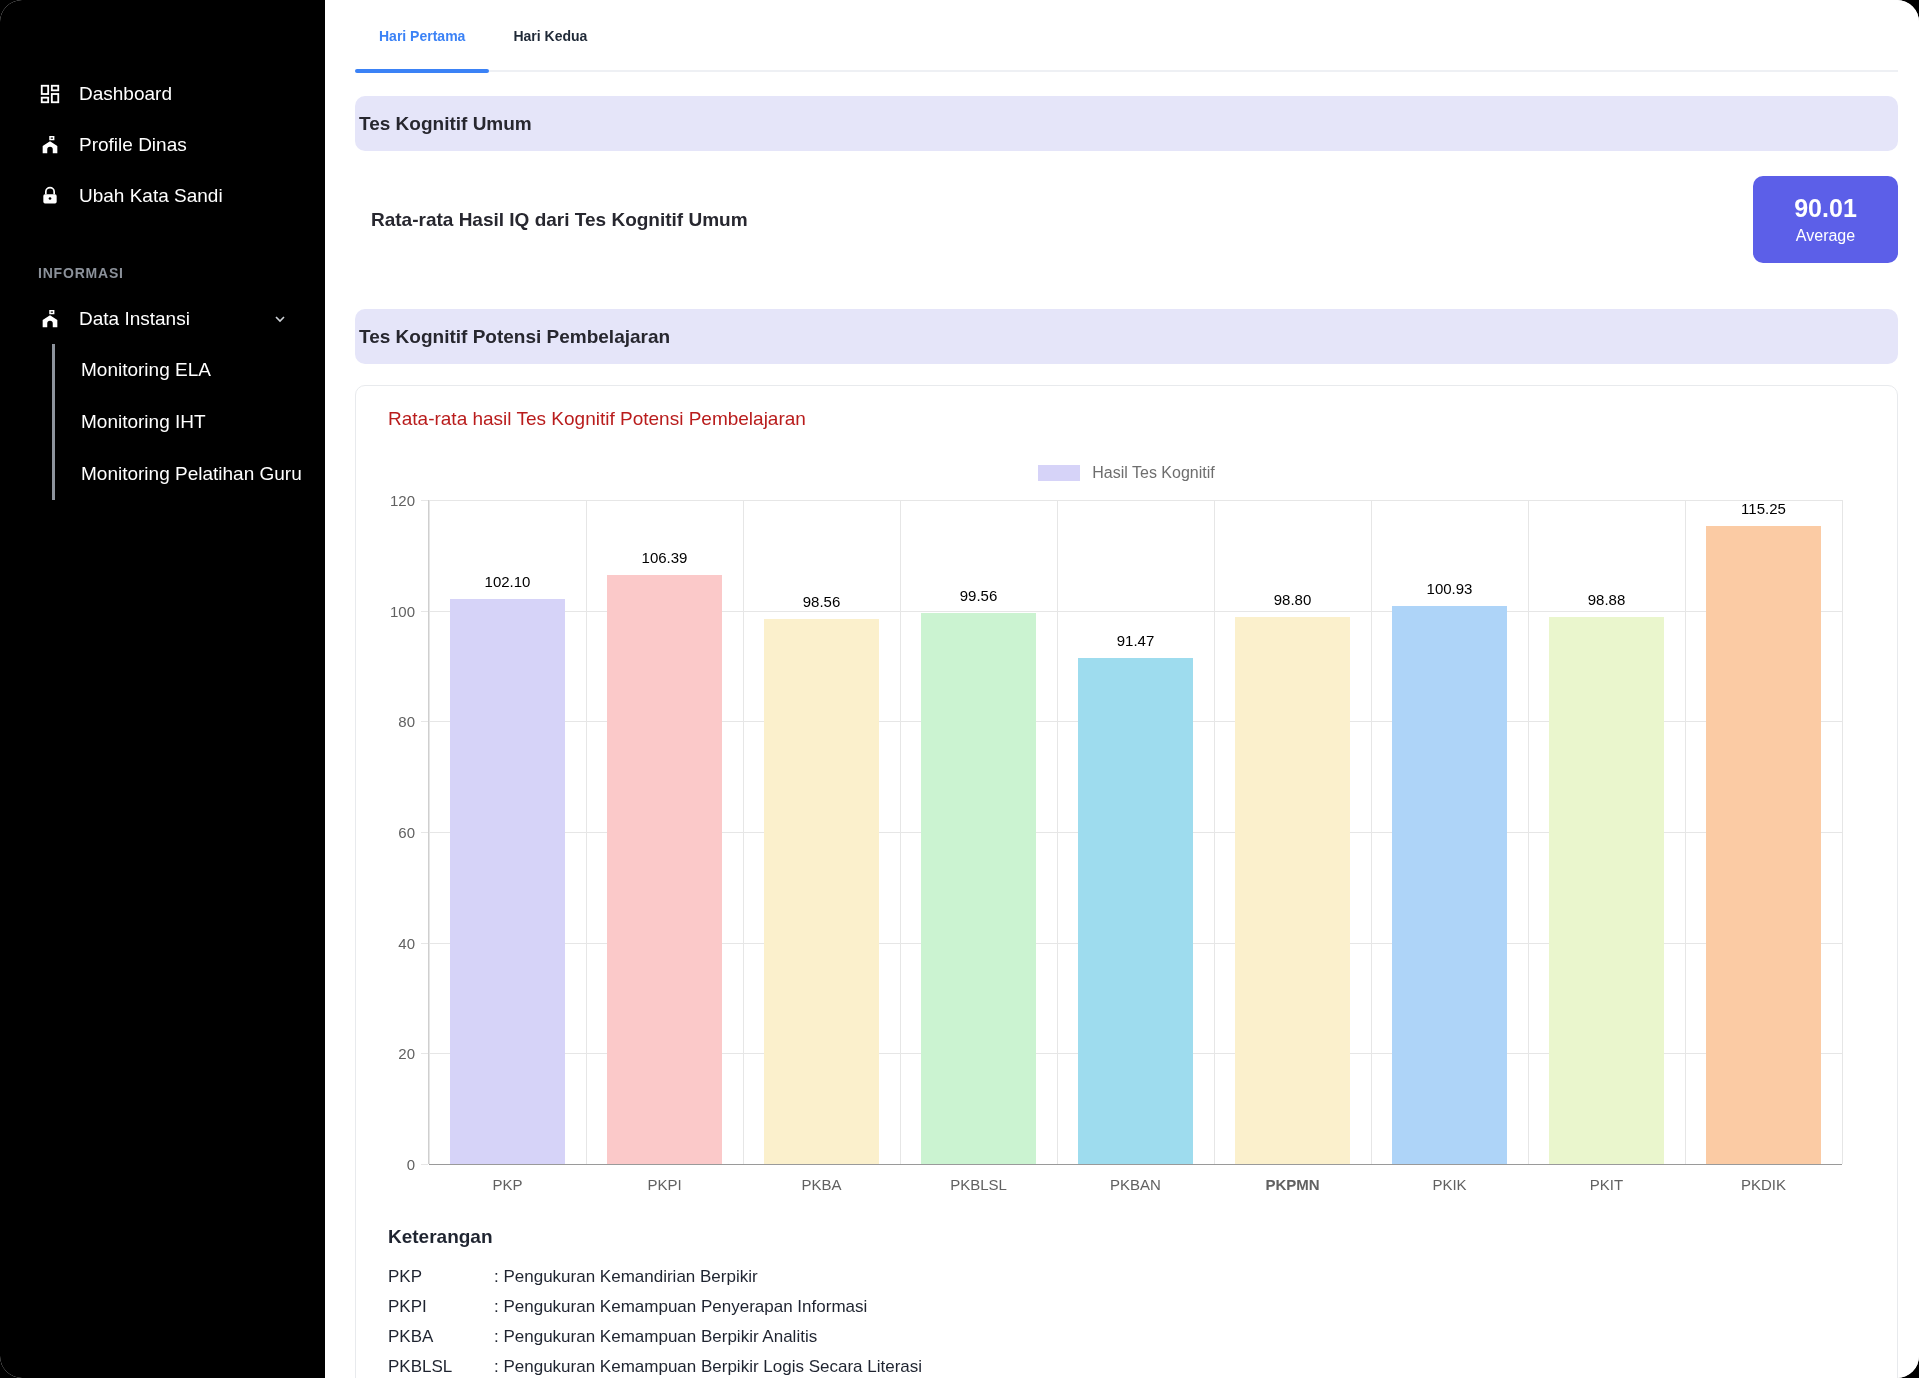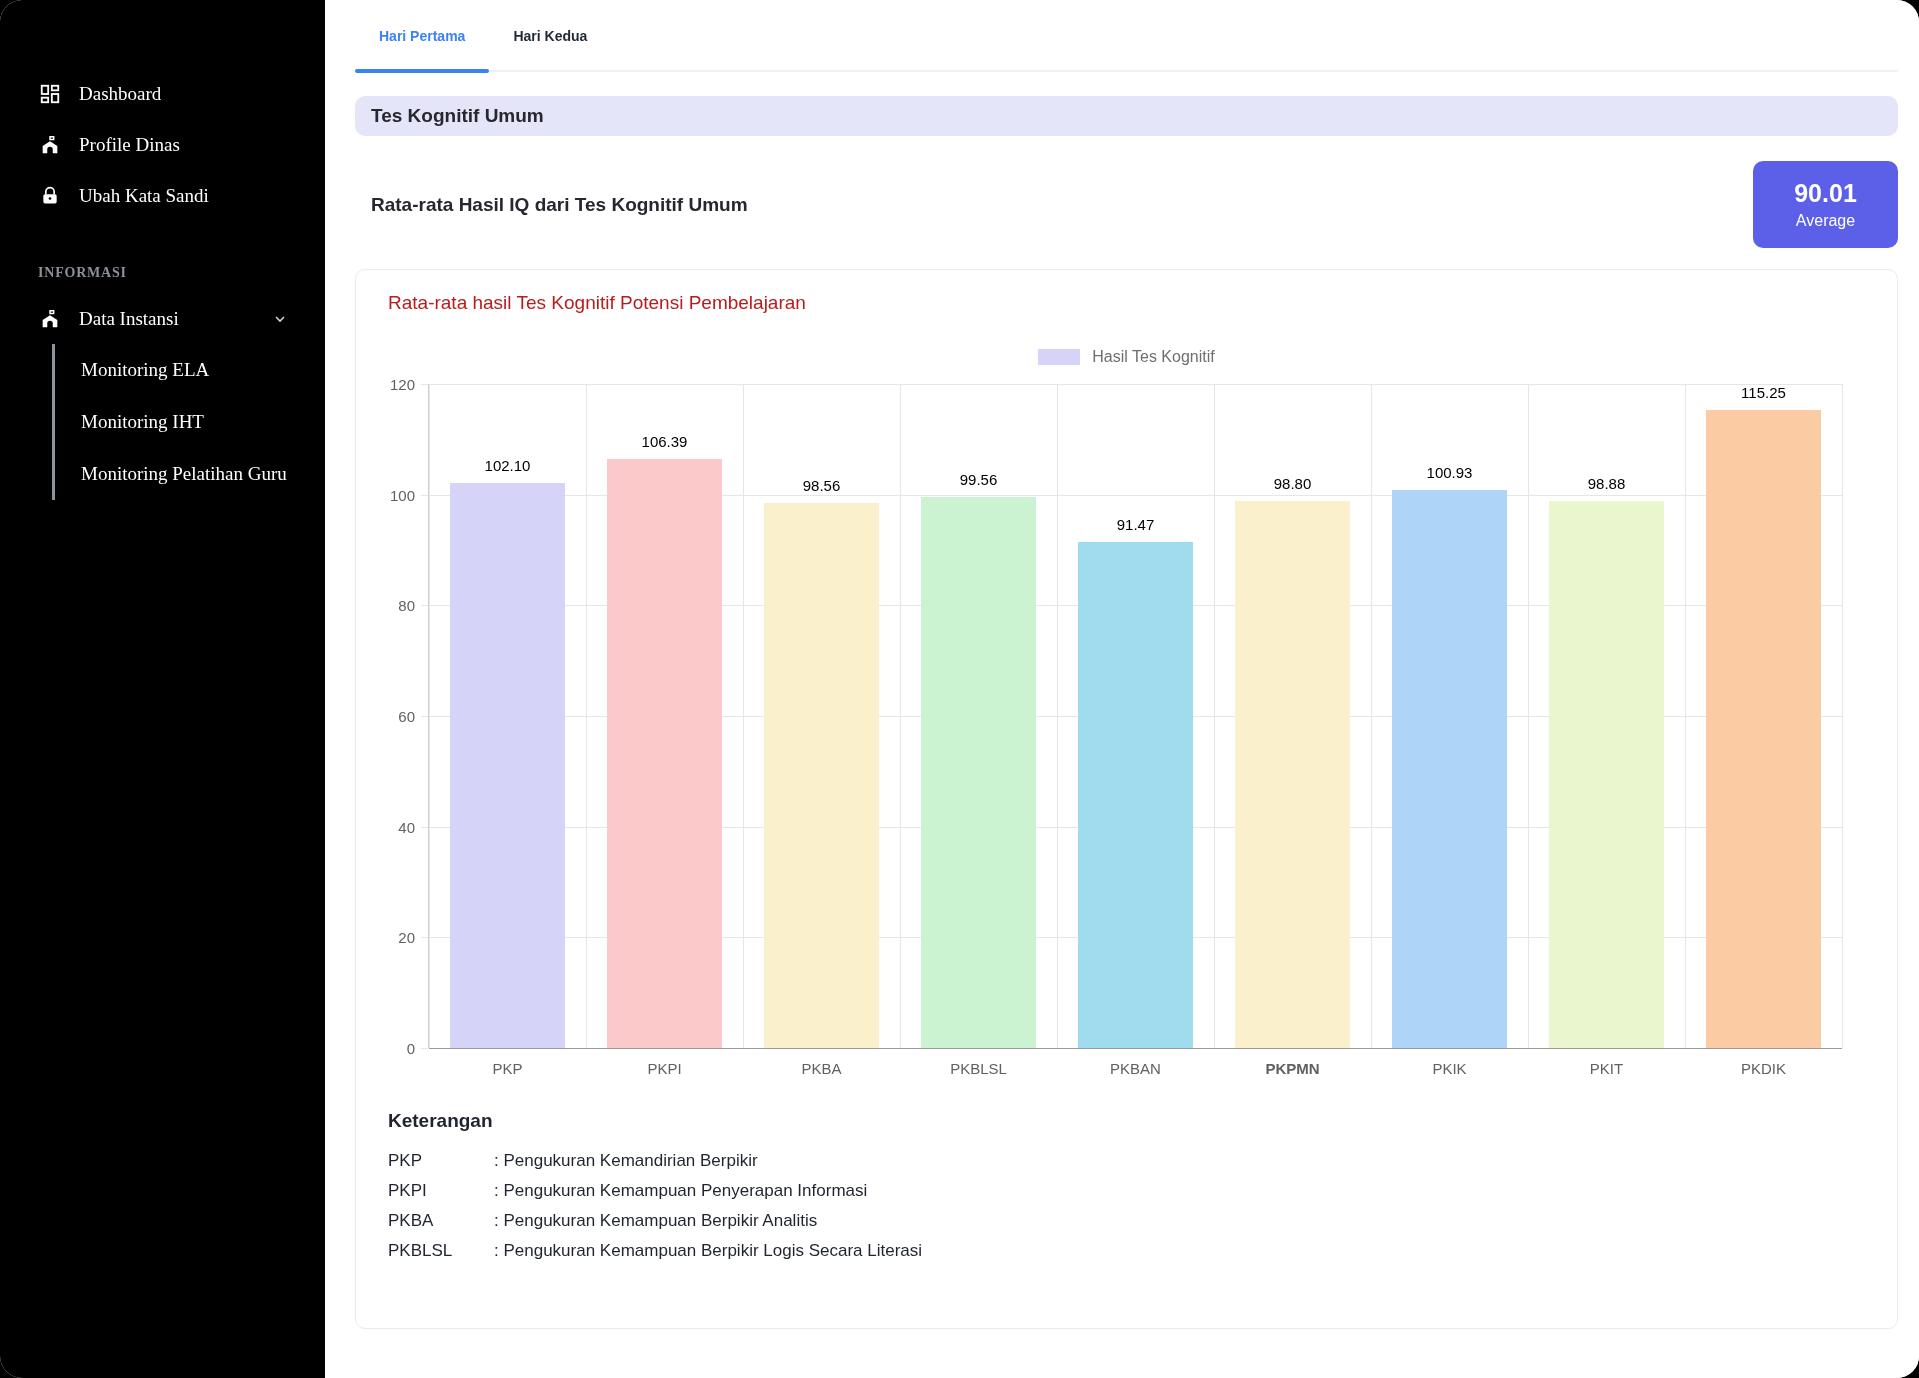--- a/index.html
+++ b/index.html
@@ -14,7 +14,7 @@
   .logo-text { font-size:28px; font-weight:bold; letter-spacing:-0.5px; color:#fff; }
   .badge-dinas { margin-left:12px; background:linear-gradient(#58b55c,#3d9c42);
     color:#fff; font-size:16px; font-weight:bold; padding:4px 15px; border-radius:15px; }
-  .nav { margin-top:48px;font-family:Liberation Serif, serif; }
+  .nav { margin-top:48px; }
   .nav-item { display:flex; align-items:center; height:51px; padding-left:38px;
     font-size:19px; color:#fff; cursor:pointer; position:relative; }
   .nav-item .ico { width:24px; height:24px; margin-right:17px; display:flex;

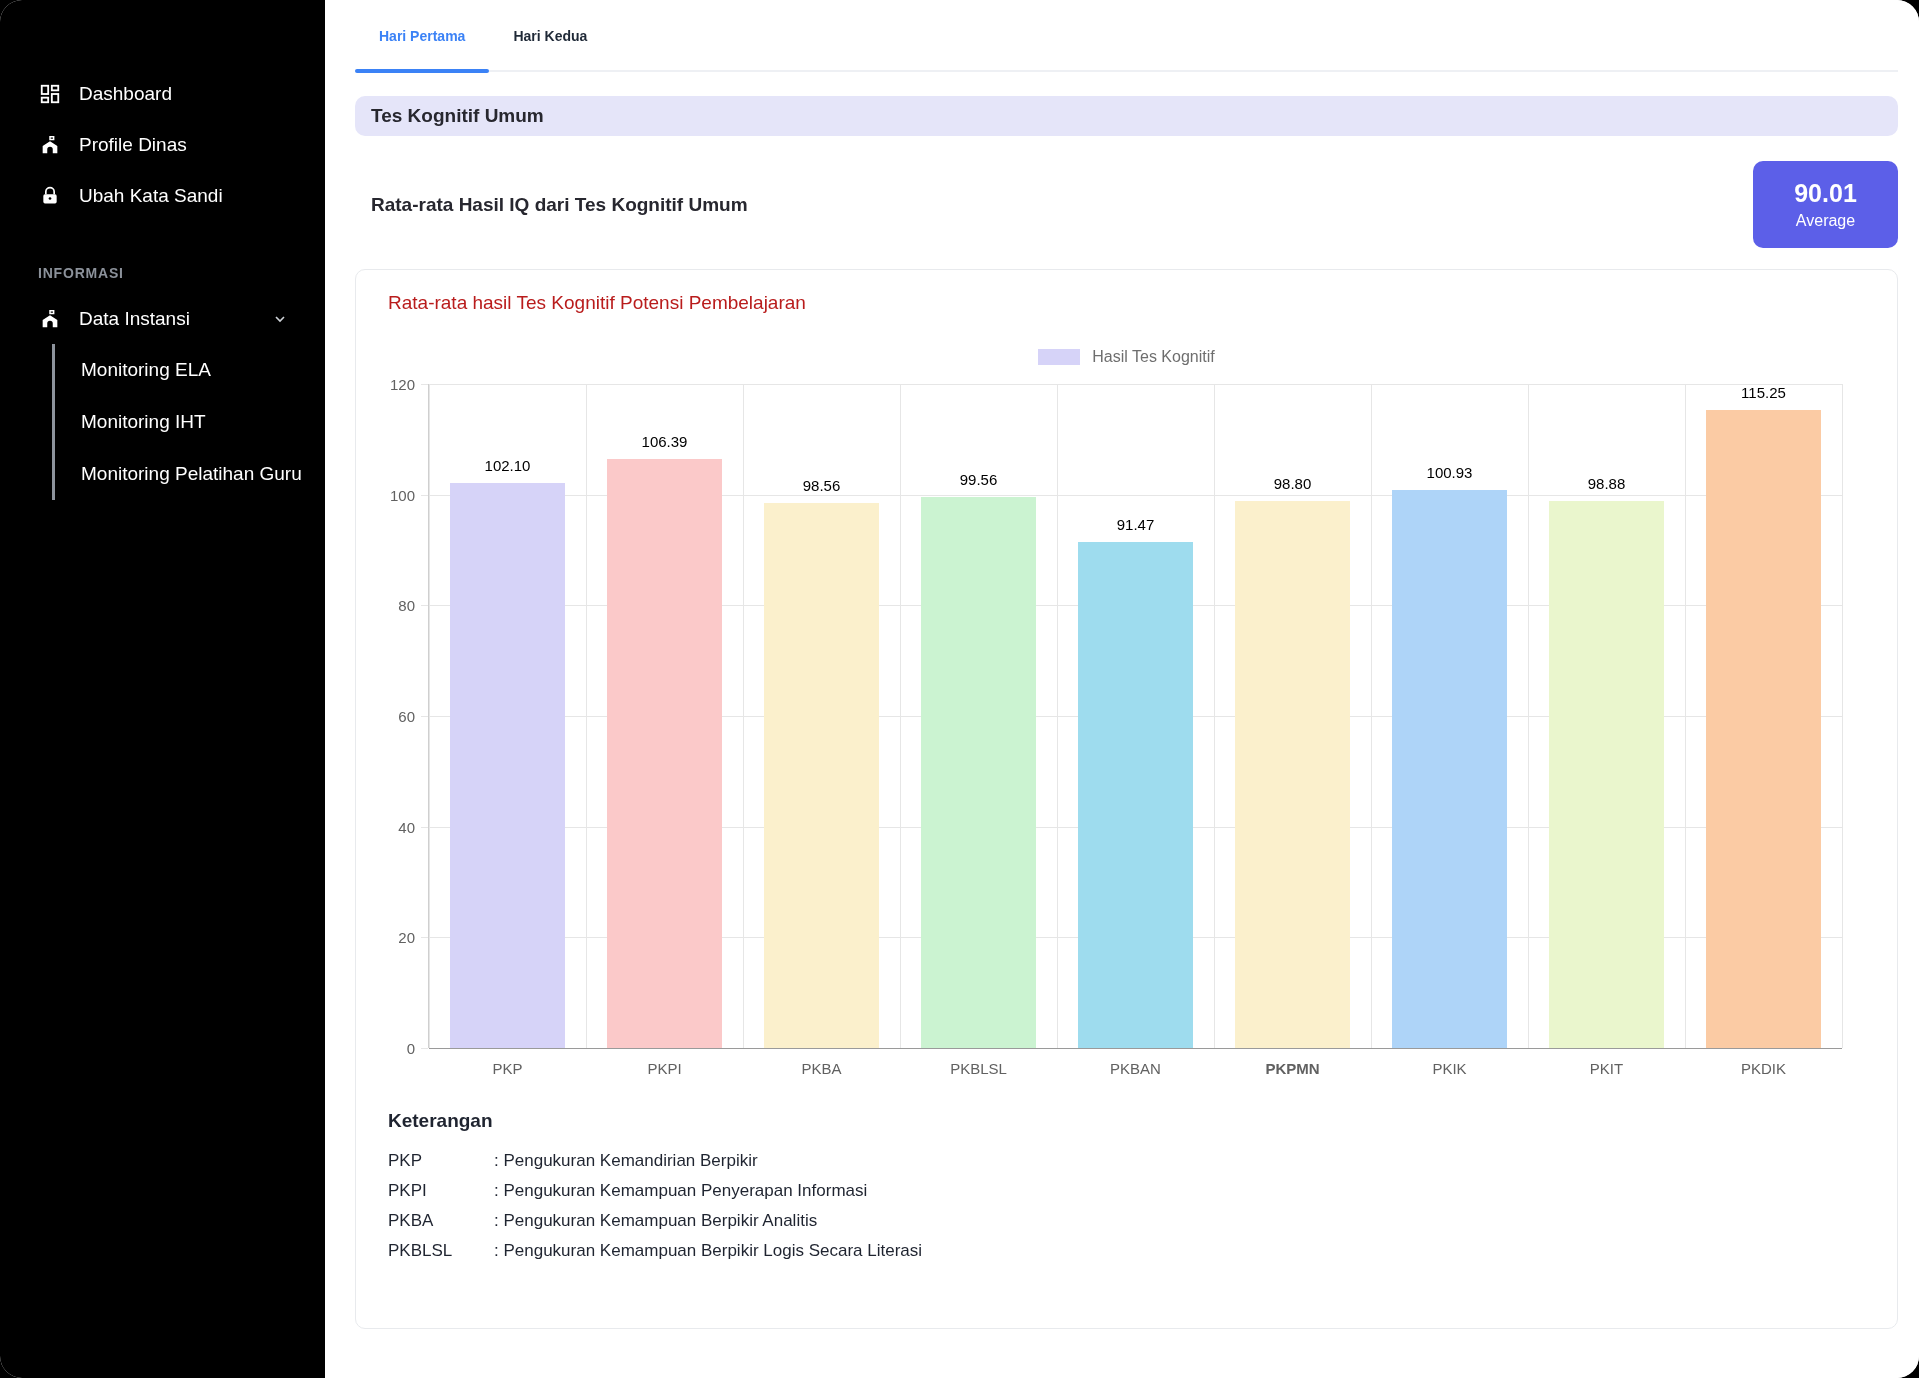--- a/index.html
+++ b/index.html
@@ -35,8 +35,8 @@
   .tab.active::after { content:""; position:absolute; left:0; right:0; bottom:-3px;
     height:4px; background:#3b82f6; border-radius:2px; }
 
-  .banner { margin-top:24px; background:#e5e5f9; border-radius:10px; height:40px;
-    display:flex; align-items:center; padding-left:16px; font-size:19px;
+  .banner { margin-top:24px; background:#e5e5f9; border-radius:10px; height:55px;
+    display:flex; align-items:center; padding-left:4px; font-size:19px;
     font-weight:bold; color:#27272f; }
   .iq-row { margin-top:25px; display:flex; align-items:center;
     justify-content:space-between; height:87px; }

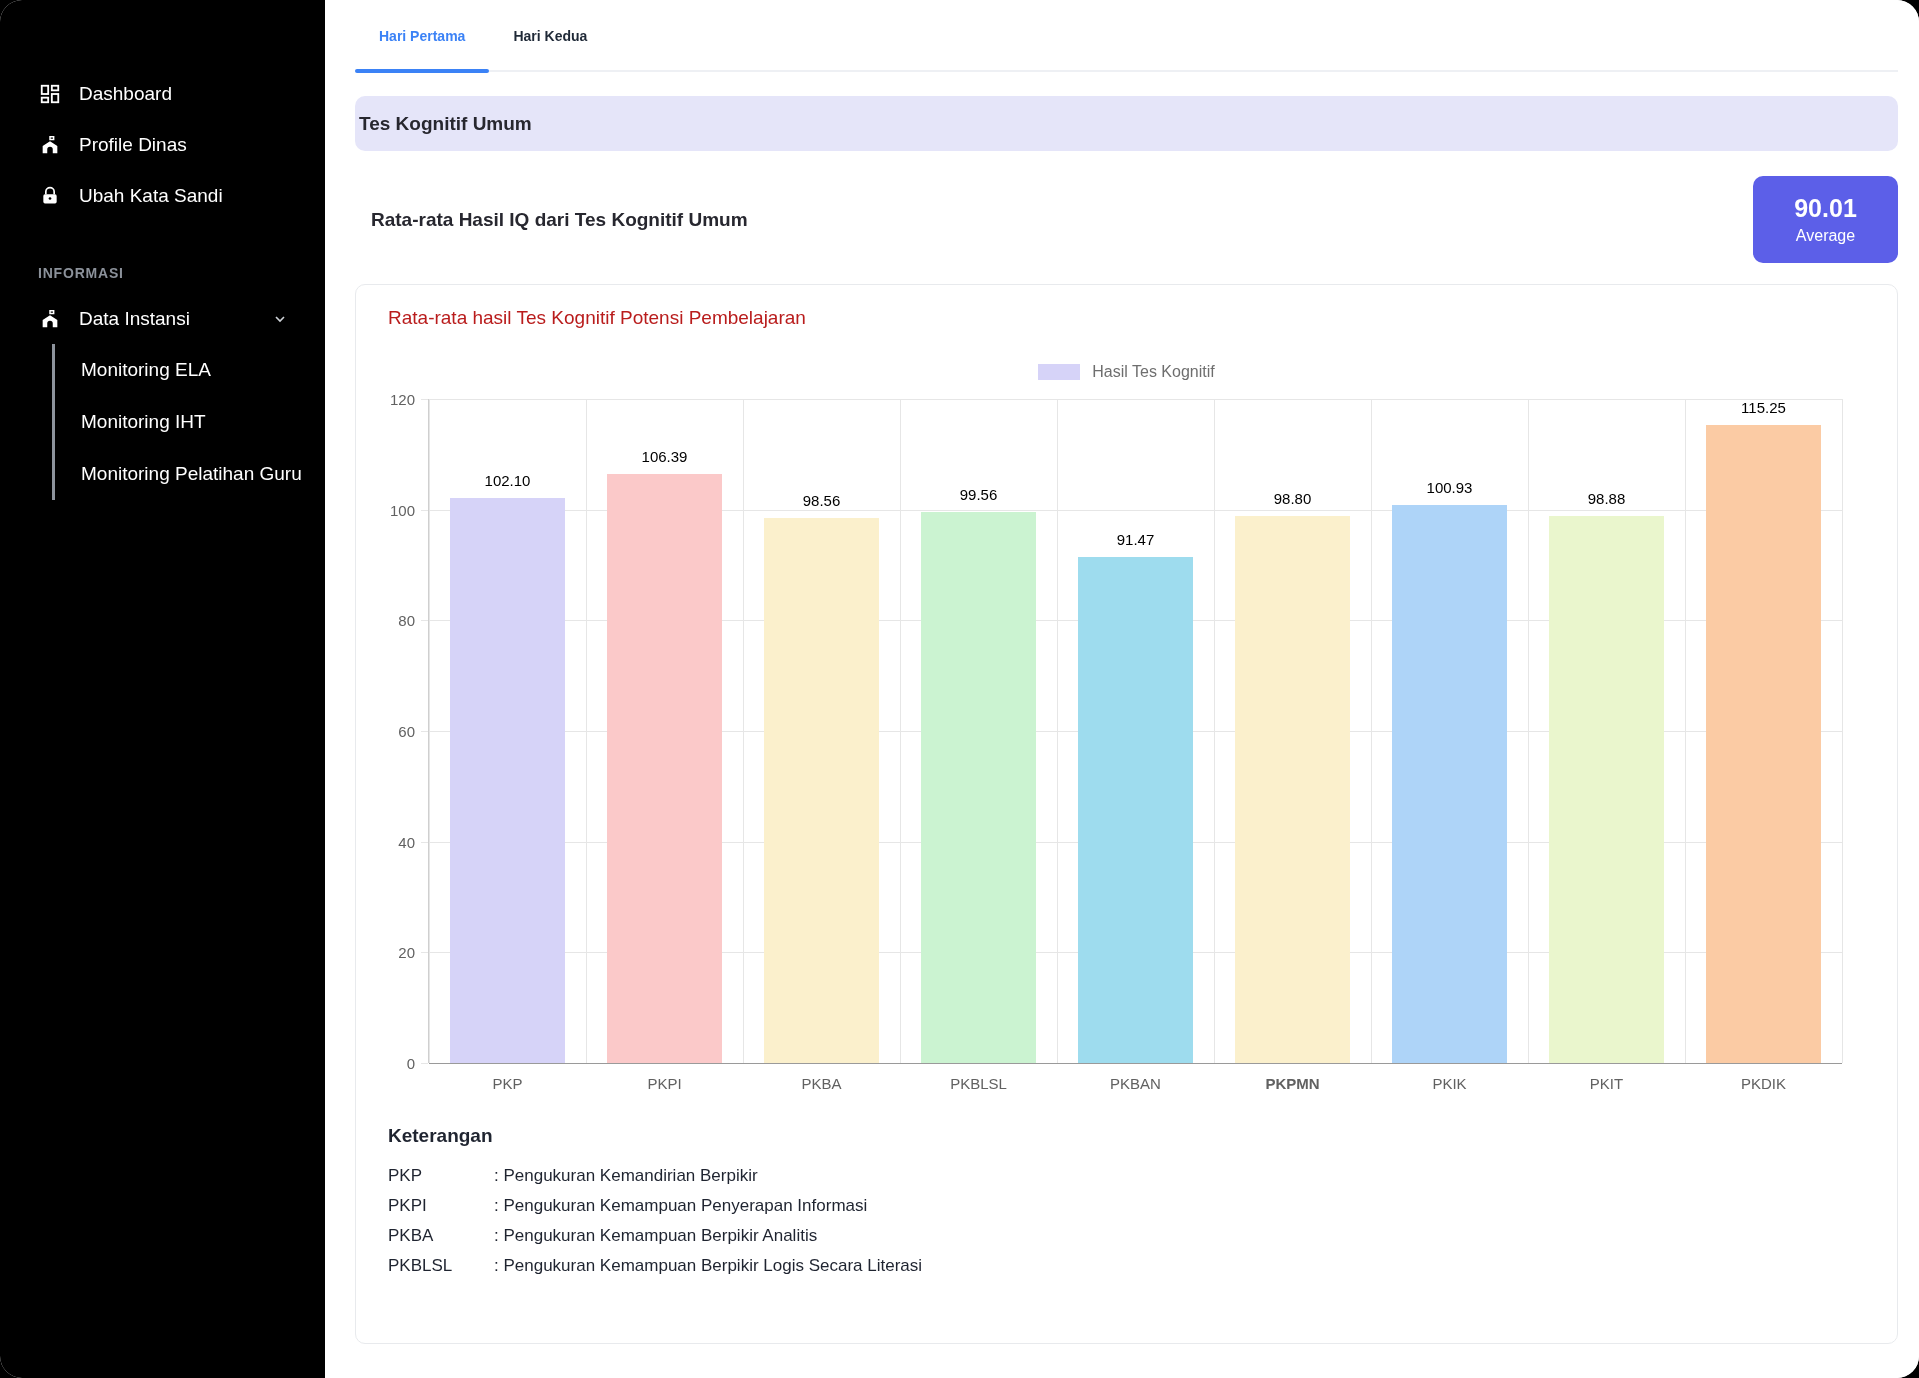--- a/index.html
+++ b/index.html
@@ -168,6 +168,7 @@
       </div>
     </div>
 
+    <div class="banner second">Tes Kognitif Potensi Pembelajaran</div>
 
     <div class="chart-card">
       <div class="chart-title">Rata-rata hasil Tes Kognitif Potensi Pembelajaran</div>

